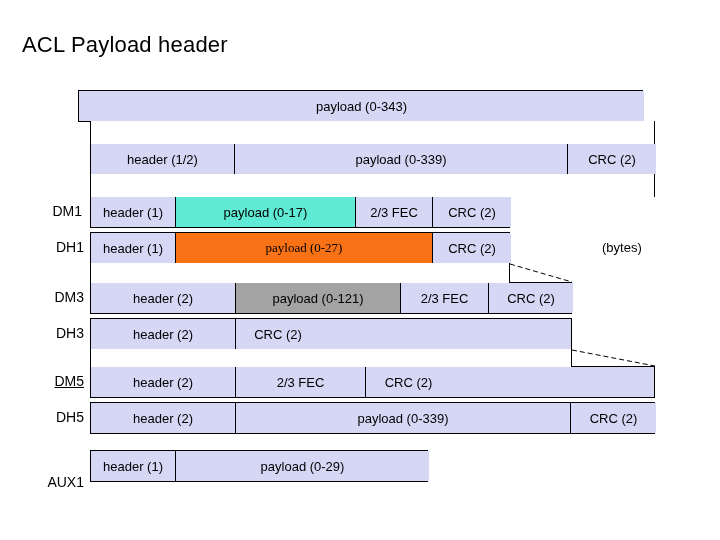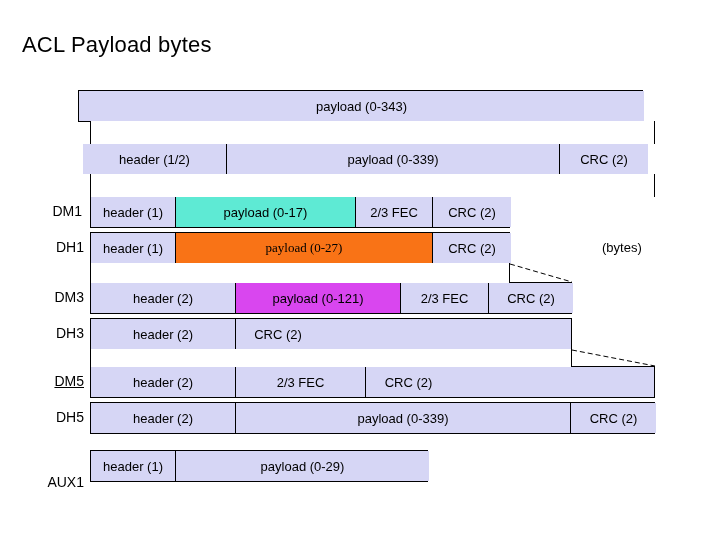--- a/index.html
+++ b/index.html
@@ -75,7 +75,7 @@
 
 <div id="stage">
 
-  <div id="title">ACL Payload bytes</div>
+  <div id="title">ACL Payload header</div>
 
   <svg id="connectors" viewBox="0 0 720 540" xmlns="http://www.w3.org/2000/svg">
       <line x1="234" y1="175" x2="175" y2="196" stroke="#000000" stroke-width="1" stroke-dasharray="5,3"></line>

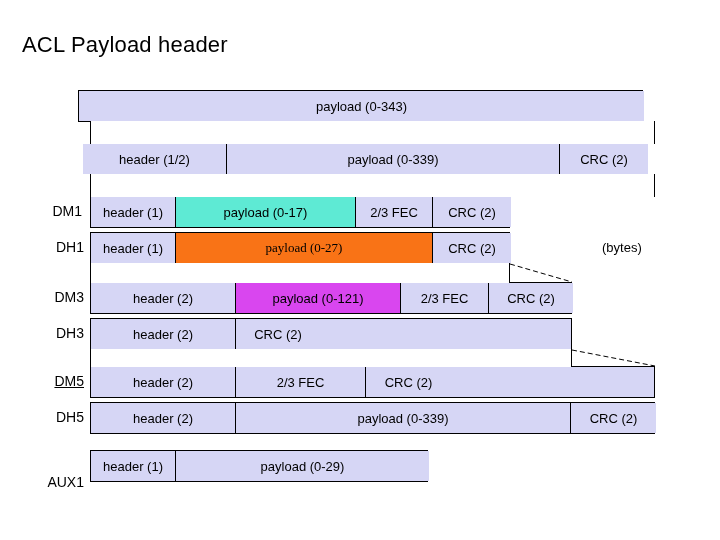--- a/index.html
+++ b/index.html
@@ -93,7 +93,7 @@
       <div class="bar" style="left: 78px; top: 90px; width: 565px; background: rgb(214, 214, 245); border-color: rgb(0, 0, 0);">
         <div class="cell" style="width: 565px; flex: 0 0 565px; background: rgb(214, 214, 245); border-right-color: rgb(0, 0, 0);">payload (0-343)</div>
       </div>
-      <div class="bar" style="left: 90px; top: 143px; width: 551px; background: rgb(214, 214, 245); border-color: rgb(0, 0, 0); justify-content: center;">
+      <div class="bar" style="left: 90px; top: 143px; width: 551px; background: rgb(214, 214, 245); border-color: rgb(0, 0, 0);">
         <div class="cell" style="width: 144px; flex: 0 0 144px; background: rgb(214, 214, 245); border-right-color: rgb(0, 0, 0);">header (1/2)</div>
         <div class="cell" style="width: 333px; flex: 0 0 333px; background: rgb(214, 214, 245); border-right-color: rgb(0, 0, 0);">payload (0-339)</div>
         <div class="cell" style="width: 88px; flex: 0 0 88px; background: rgb(214, 214, 245); border-right-color: rgb(0, 0, 0);">CRC (2)</div>

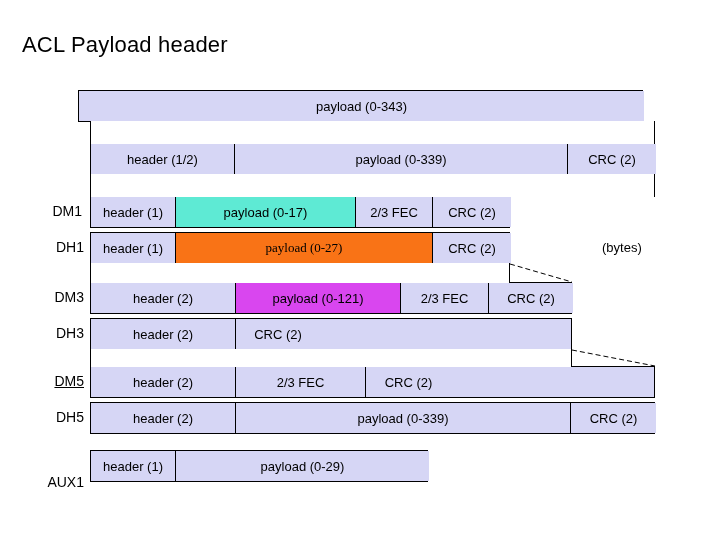--- a/index.html
+++ b/index.html
@@ -113,7 +113,7 @@
       <div class="rowlabel" style="top: 239px; left: 10px; width: 74px;">DH1</div>
       <div class="bar" style="left: 90px; top: 282px; width: 482px; background: rgb(214, 214, 245); border-color: rgb(0, 0, 0);">
         <div class="cell" style="width: 145px; flex: 0 0 145px; background: rgb(214, 214, 245); border-right-color: rgb(0, 0, 0);">header (2)</div>
-        <div class="cell" style="width: 165px; flex: 0 0 165px; background: #d946ef; border-right-color: rgb(0, 0, 0);">payload (0-121)</div>
+        <div class="cell" style="width: 165px; flex: 0 0 165px; background: #a3a3a3; border-right-color: rgb(0, 0, 0);">payload (0-121)</div>
         <div class="cell" style="width: 88px; flex: 0 0 88px; background: rgb(214, 214, 245); border-right-color: rgb(0, 0, 0);">2/3 FEC</div>
         <div class="cell" style="width: 84px; flex: 0 0 84px; background: rgb(214, 214, 245); border-right-color: rgb(0, 0, 0);">CRC (2)</div>
       </div>

